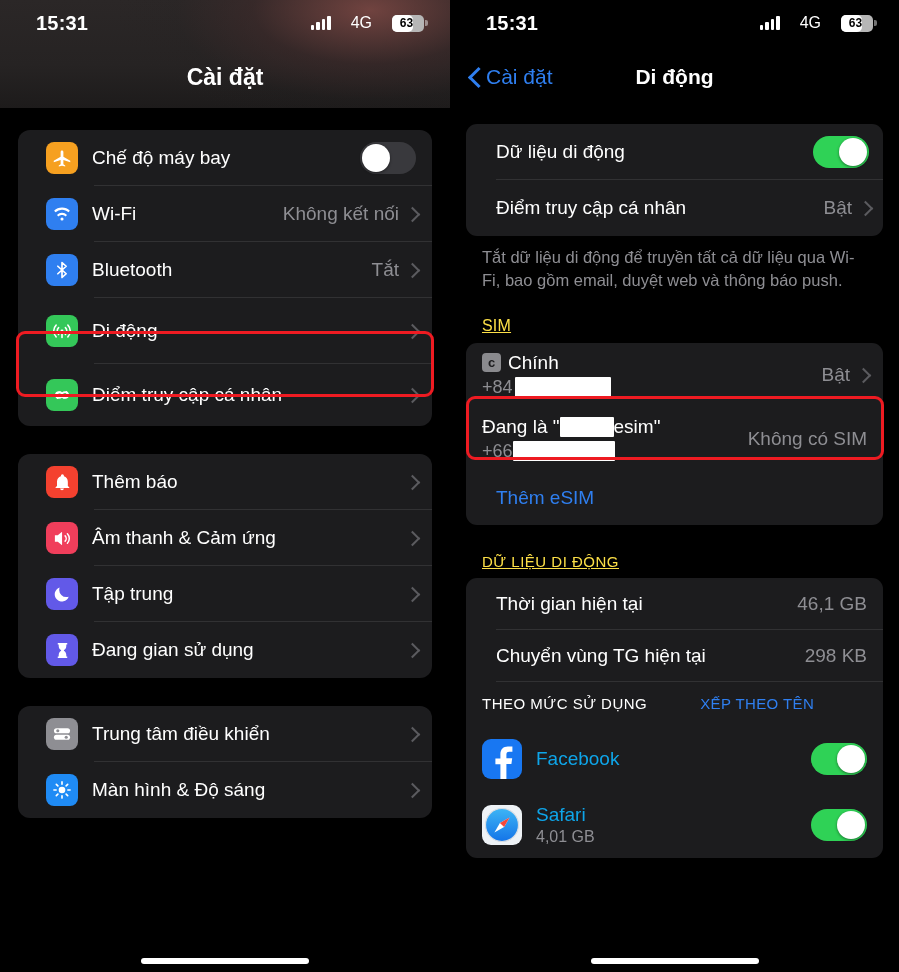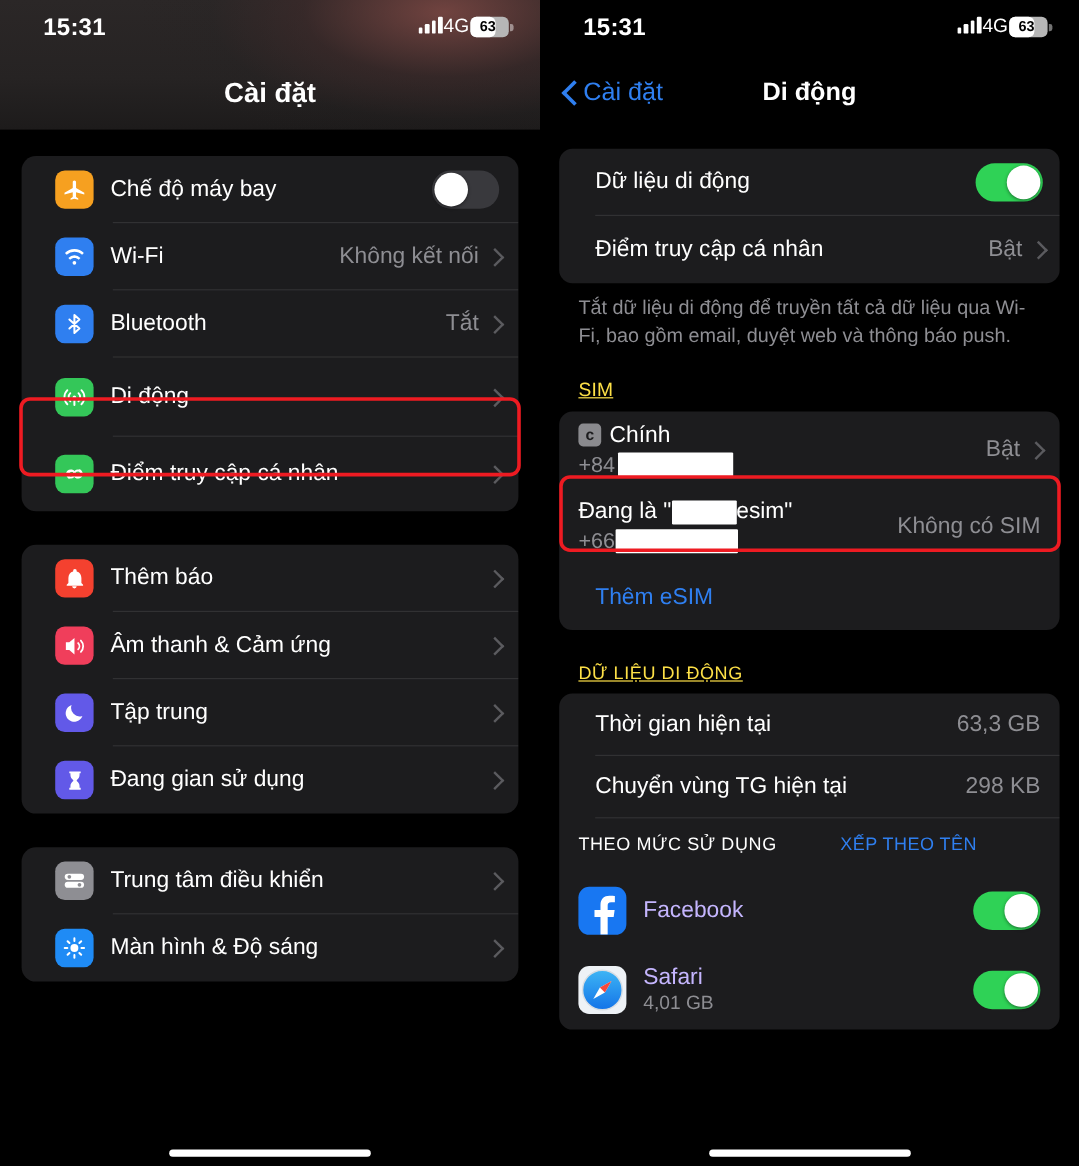--- a/index.html
+++ b/index.html
@@ -39,7 +39,7 @@
     z-index: 3;
   }
   .sb-time { color: #fff; font-size: 20px; font-weight: 600; letter-spacing: .2px; }
-  .sb-right { display: flex; gap: 1px; }
+  .sb-right { display: flex; align-items: center; gap: 20px; }
   .bars { display: flex; align-items: flex-end; gap: 2px; height: 14px; }
   .bars i { display:block; width: 3.5px; background: #fff; border-radius: 1px; }
   .bars i:nth-child(1){ height: 5px; }

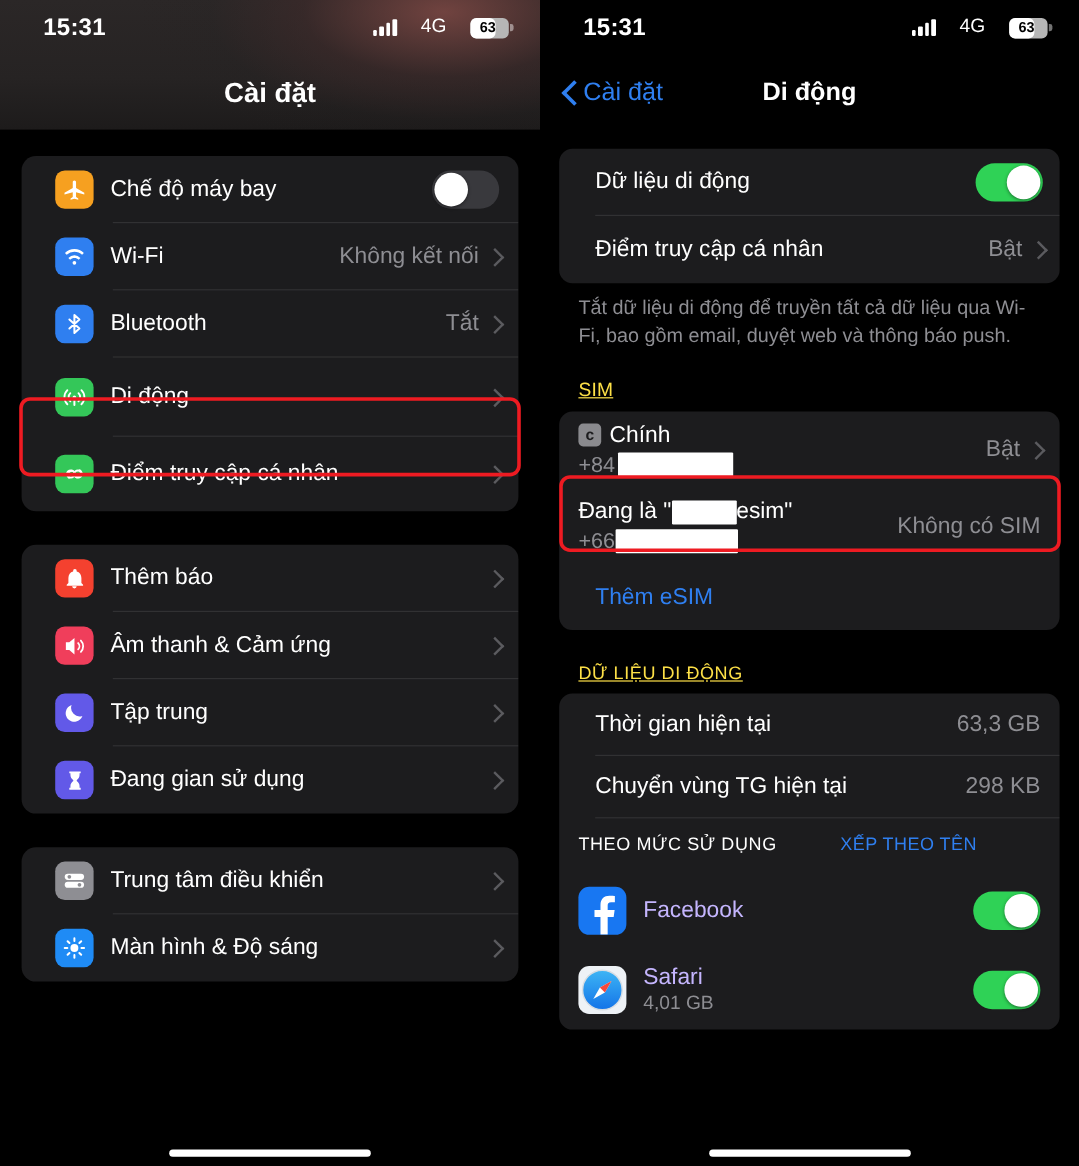--- a/index.html
+++ b/index.html
@@ -487,7 +487,7 @@
     <div class="card">
       <div class="row" style="padding:0 16px;min-height:52px">
         <div class="rtext">Thời gian hiện tại</div>
-        <div class="rvalue" style="margin-right:0">63,3 GB</div>
+        <div class="rvalue" style="margin-right:0">46,1 GB</div>
         <div class="sep"></div>
       </div>
       <div class="row" style="padding:0 16px;min-height:52px">

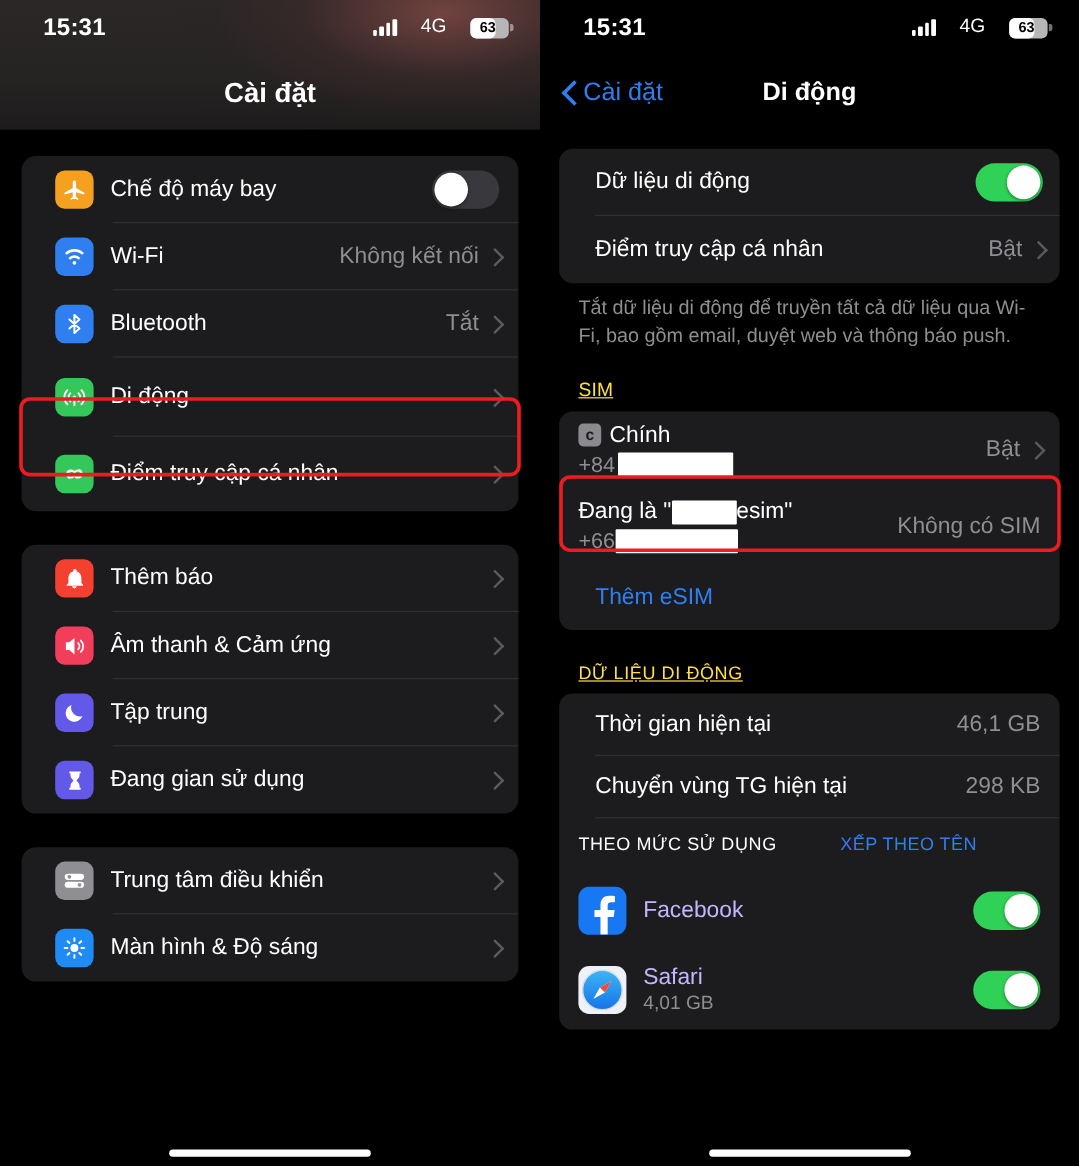--- a/index.html
+++ b/index.html
@@ -200,7 +200,7 @@
   .approw { display:flex; align-items:center; min-height: 66px; padding: 0 16px; position: relative; }
   .approw .icon { width: 40px; height: 40px; border-radius: 9px; margin-right: 14px; flex:0 0 40px; overflow:hidden;}
   .approw .meta { flex:1; }
-  .approw .nm { color:#c4b5fd; font-size: 19px; }
+  .approw .nm { color:#0ea5e9; font-size: 19px; }
   .approw .sz { color:#8e8e93; font-size: 16px; margin-top: 2px; }
 
   

